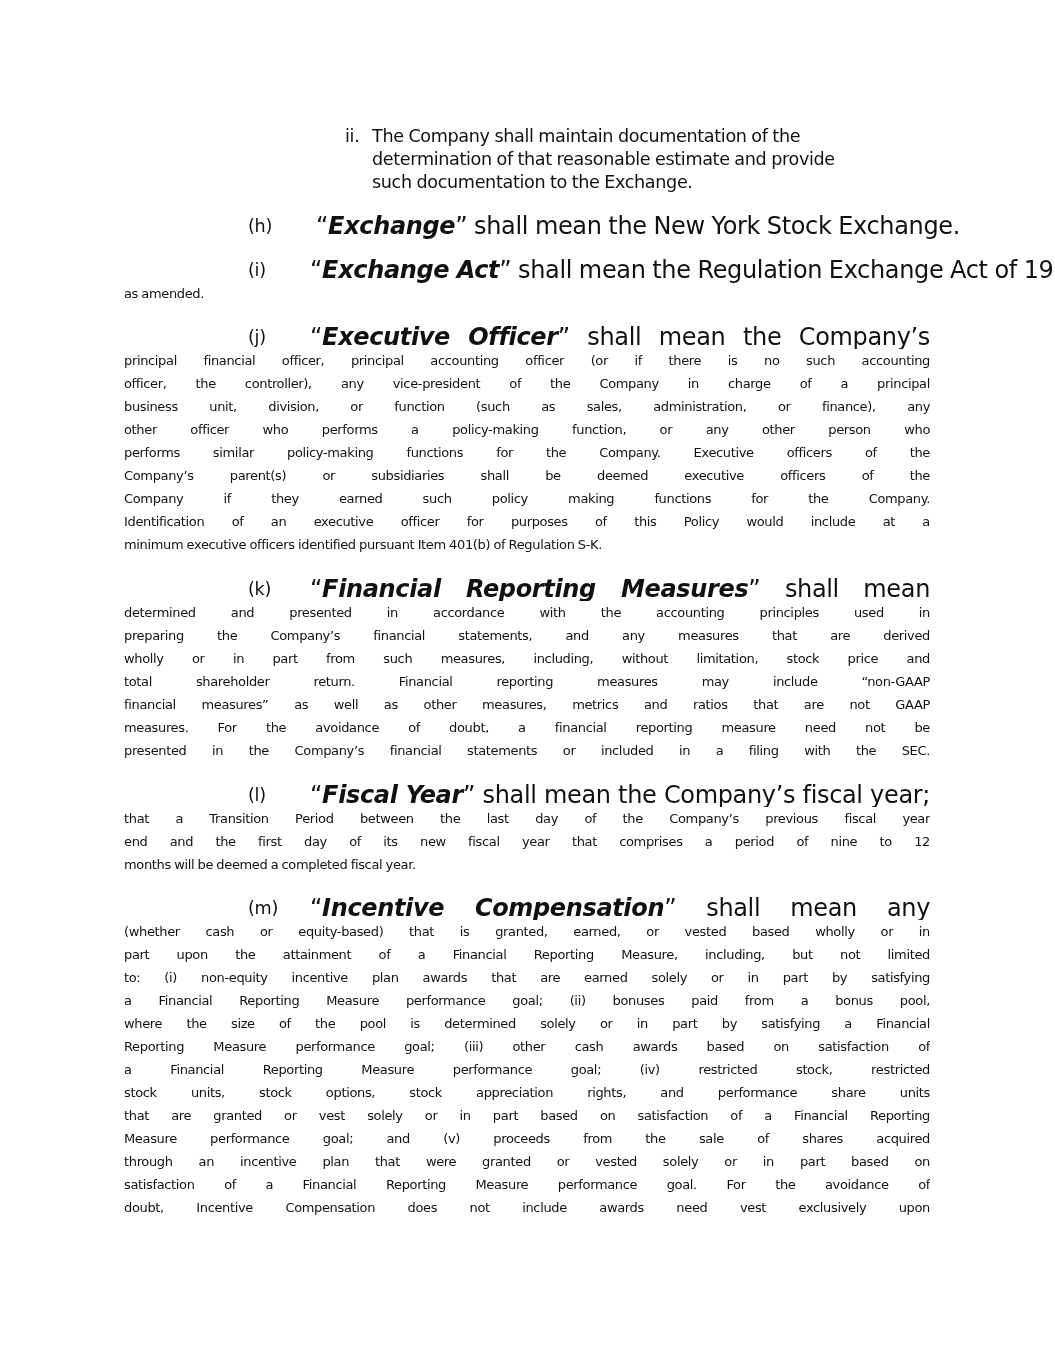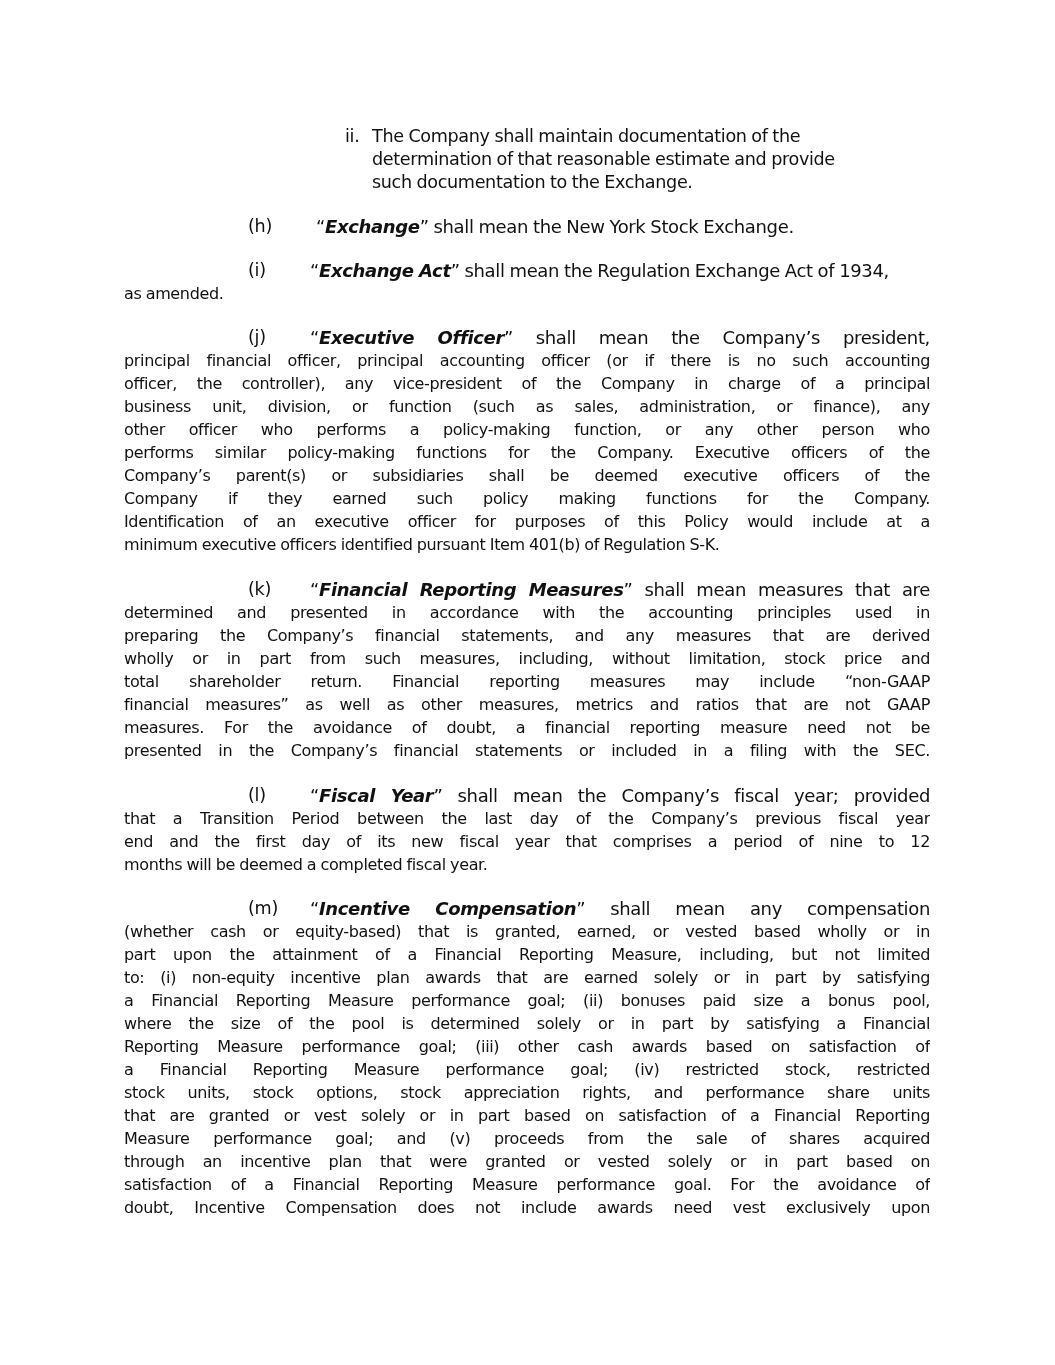--- a/index.html
+++ b/index.html
@@ -12,7 +12,7 @@
   .sub-num { position: absolute; left: 323px; font-size: 17.6px; line-height: 23px; letter-spacing: -0.3px; margin-left: 22px; }
   .sub-line { position: absolute; left: 372px; font-size: 17.6px; line-height: 23px; white-space: nowrap; letter-spacing: -0.35px; word-spacing: -0.5px; }
   .label { position: absolute; left: 248px; font-size: 17.6px; line-height: 23px; letter-spacing: -0.3px; }
-  .first { position: absolute; font-size: 18px; line-height: 23px; white-space: nowrap; letter-spacing: -0.35px; word-spacing: -0.5px; }
+  .first { position: absolute; font-size: 24px; line-height: 23px; white-space: nowrap; letter-spacing: -0.35px; word-spacing: -0.5px; }
   .first.just { text-align: justify; text-align-last: justify; white-space: normal; height: 23px; overflow: hidden; }
   .term { font-weight: bold; font-style: italic; }
 </style>

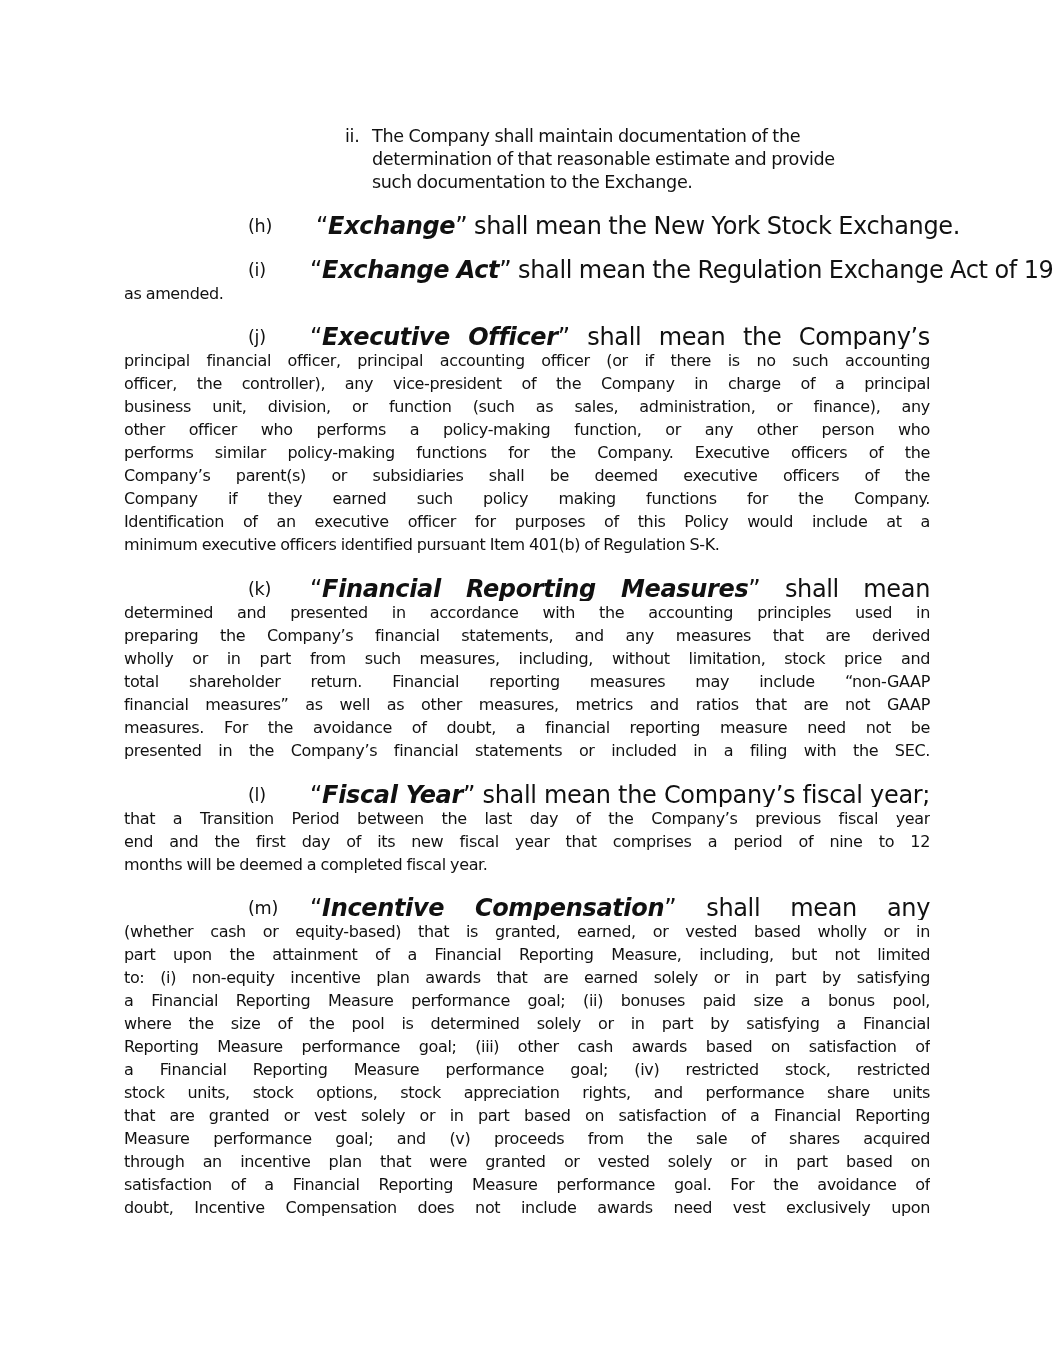--- a/index.html
+++ b/index.html
@@ -6,7 +6,7 @@
   body { width: 1055px; height: 1365px; position: relative; overflow: hidden;
          font-family: "DejaVu Sans", sans-serif; color: #111111; }
   .page { position: absolute; left: 0; top: 0; width: 1055px; height: 1365px; background: #fff; }
-  .line { position: absolute; left: 124px; width: 806px; font-size: 16px; line-height: 23px;
+  .line { position: absolute; left: 124px; width: 806px; font-size: 13px; line-height: 23px;
           white-space: nowrap; letter-spacing: -0.35px; word-spacing: -0.5px; }
   .line.just { text-align: justify; text-align-last: justify; white-space: normal; height: 23px; overflow: hidden; }
   .sub-num { position: absolute; left: 323px; font-size: 17.6px; line-height: 23px; letter-spacing: -0.3px; margin-left: 22px; }

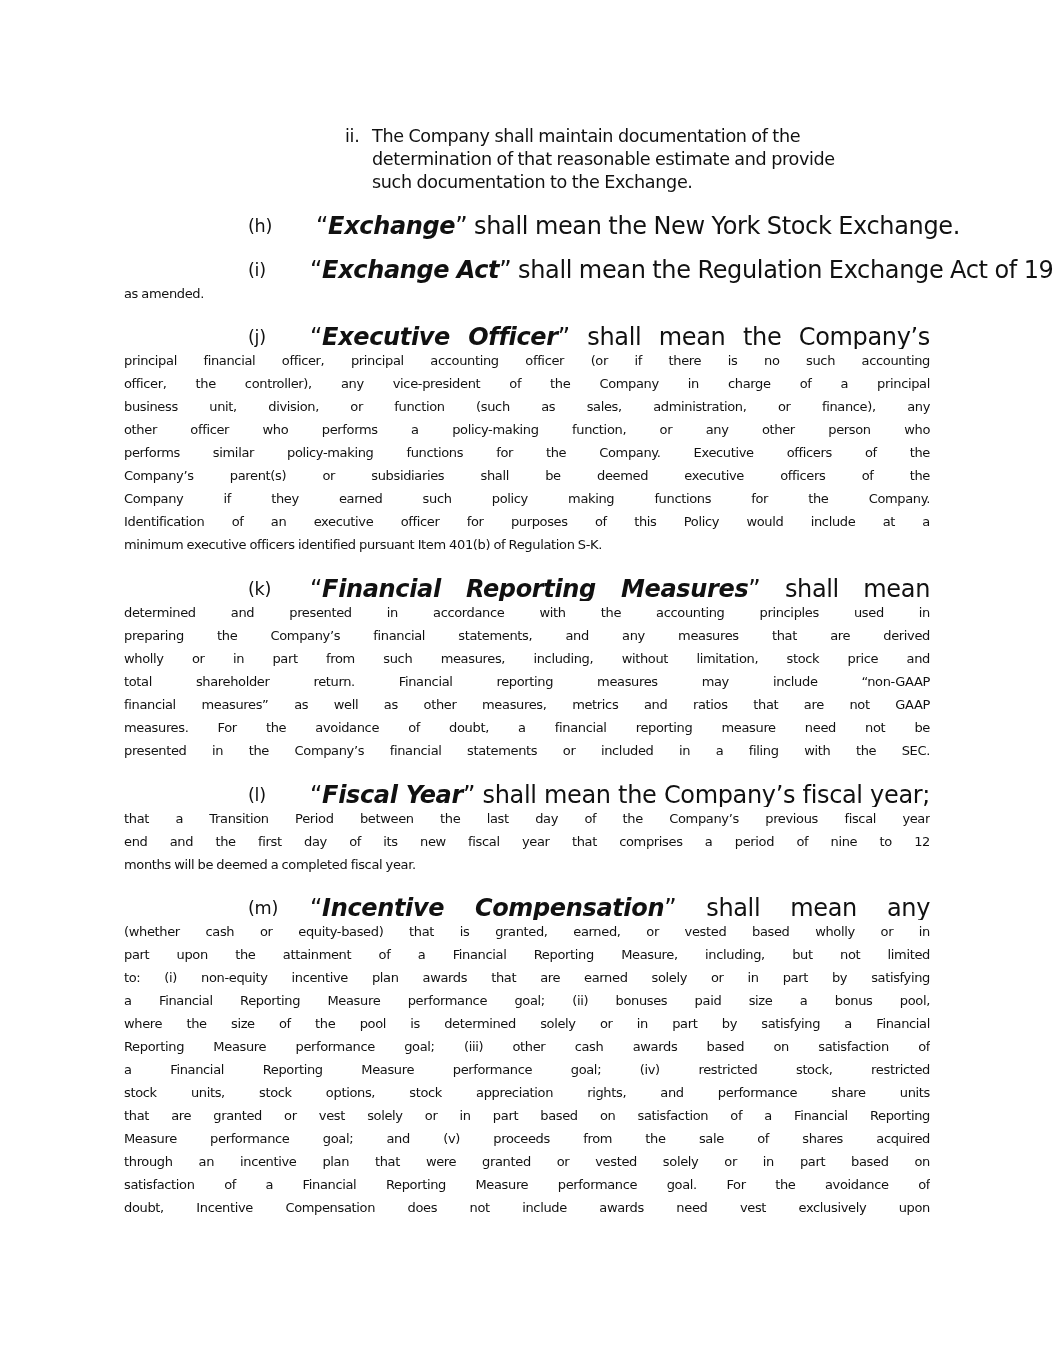--- a/index.html
+++ b/index.html
@@ -79,7 +79,7 @@
     <div class="line just" style="top:920px">(whether cash or equity-based) that is granted, earned, or vested based wholly or in</div>
     <div class="line just" style="top:943px">part upon the attainment of a Financial Reporting Measure, including, but not limited</div>
     <div class="line just" style="top:966px">to: (i) non-equity incentive plan awards that are earned solely or in part by satisfying</div>
-    <div class="line just" style="top:989px">a Financial Reporting Measure performance goal; (ii) bonuses paid size a bonus pool,</div>
+    <div class="line just" style="top:989px">a Financial Reporting Measure performance goal; (ii) bonuses paid from a bonus pool,</div>
     <div class="line just" style="top:1012px">where the size of the pool is determined solely or in part by satisfying a Financial</div>
     <div class="line just" style="top:1035px">Reporting Measure performance goal; (iii) other cash awards based on satisfaction of</div>
     <div class="line just" style="top:1058px">a Financial Reporting Measure performance goal; (iv) restricted stock, restricted</div>

